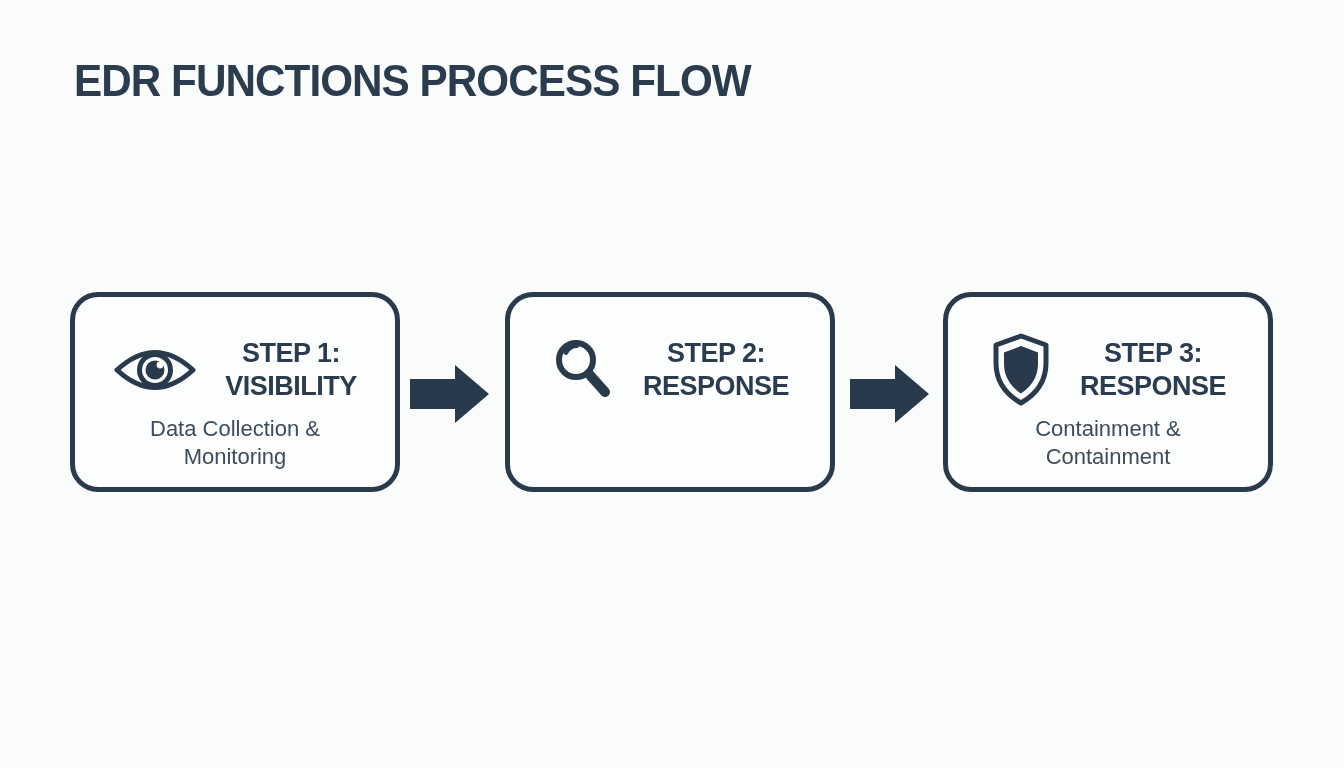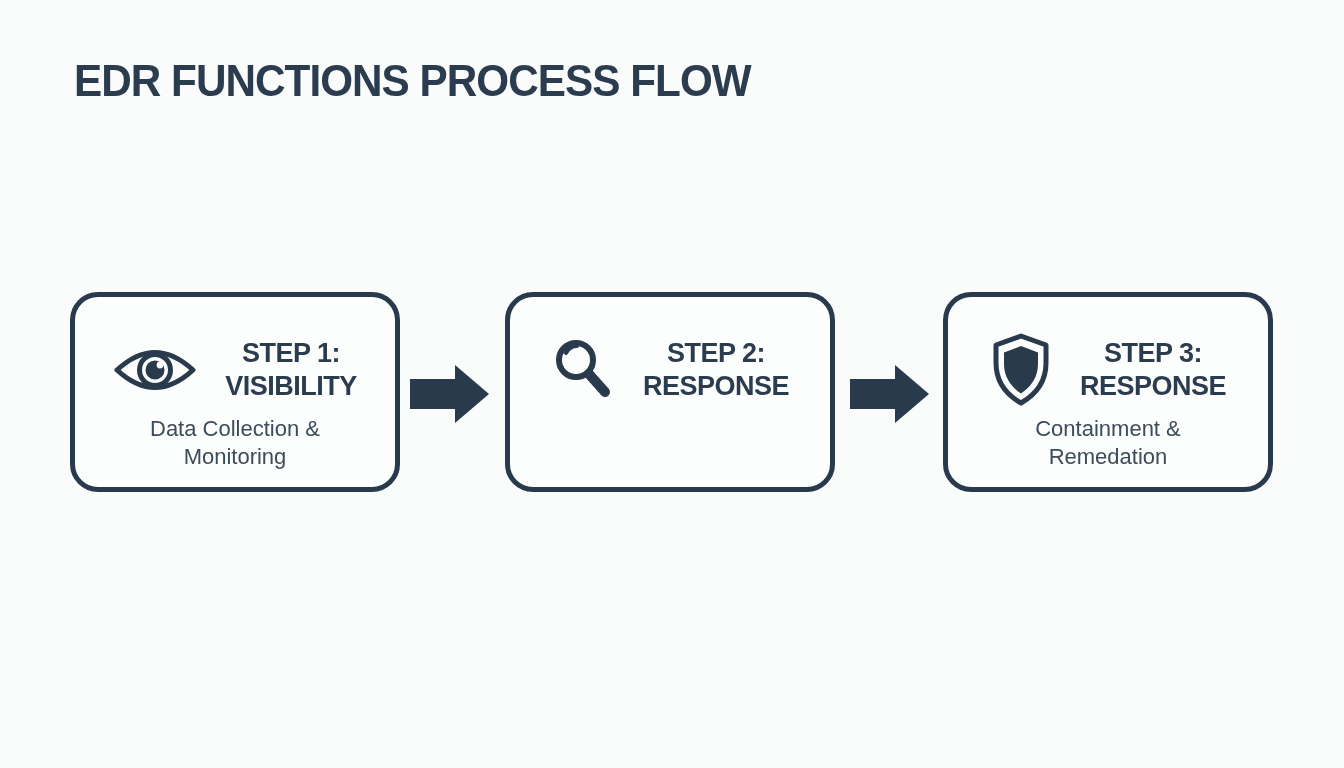--- a/index.html
+++ b/index.html
@@ -172,7 +172,7 @@
     <div class="step-subtitle-wrap">
       <div class="step-subtitle">
         <span>Containment &amp;</span>
-        <span>Remedation</span>
+        <span>Containment</span>
       </div>
     </div>
   </div>

